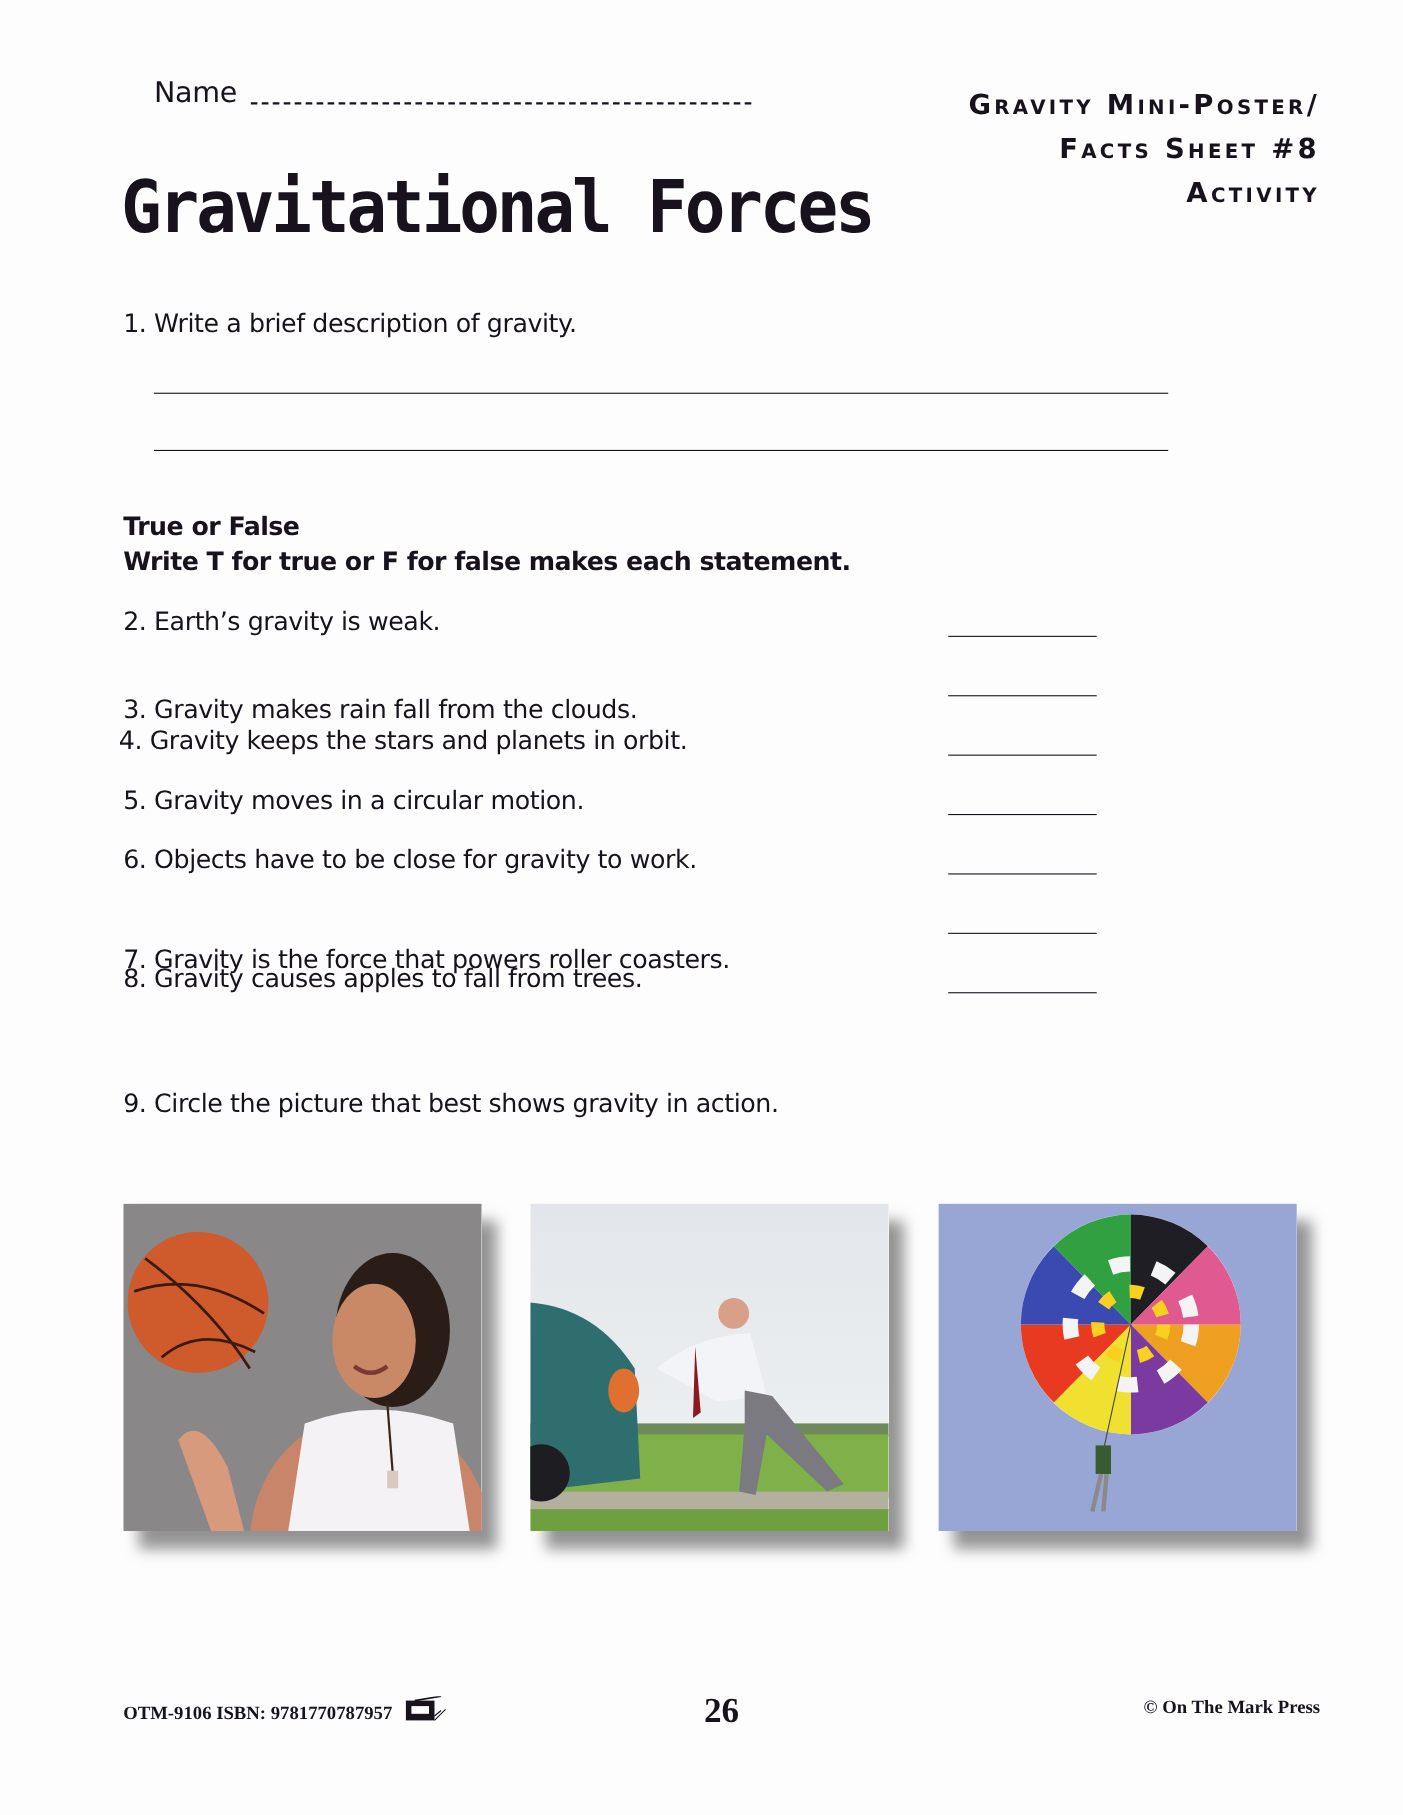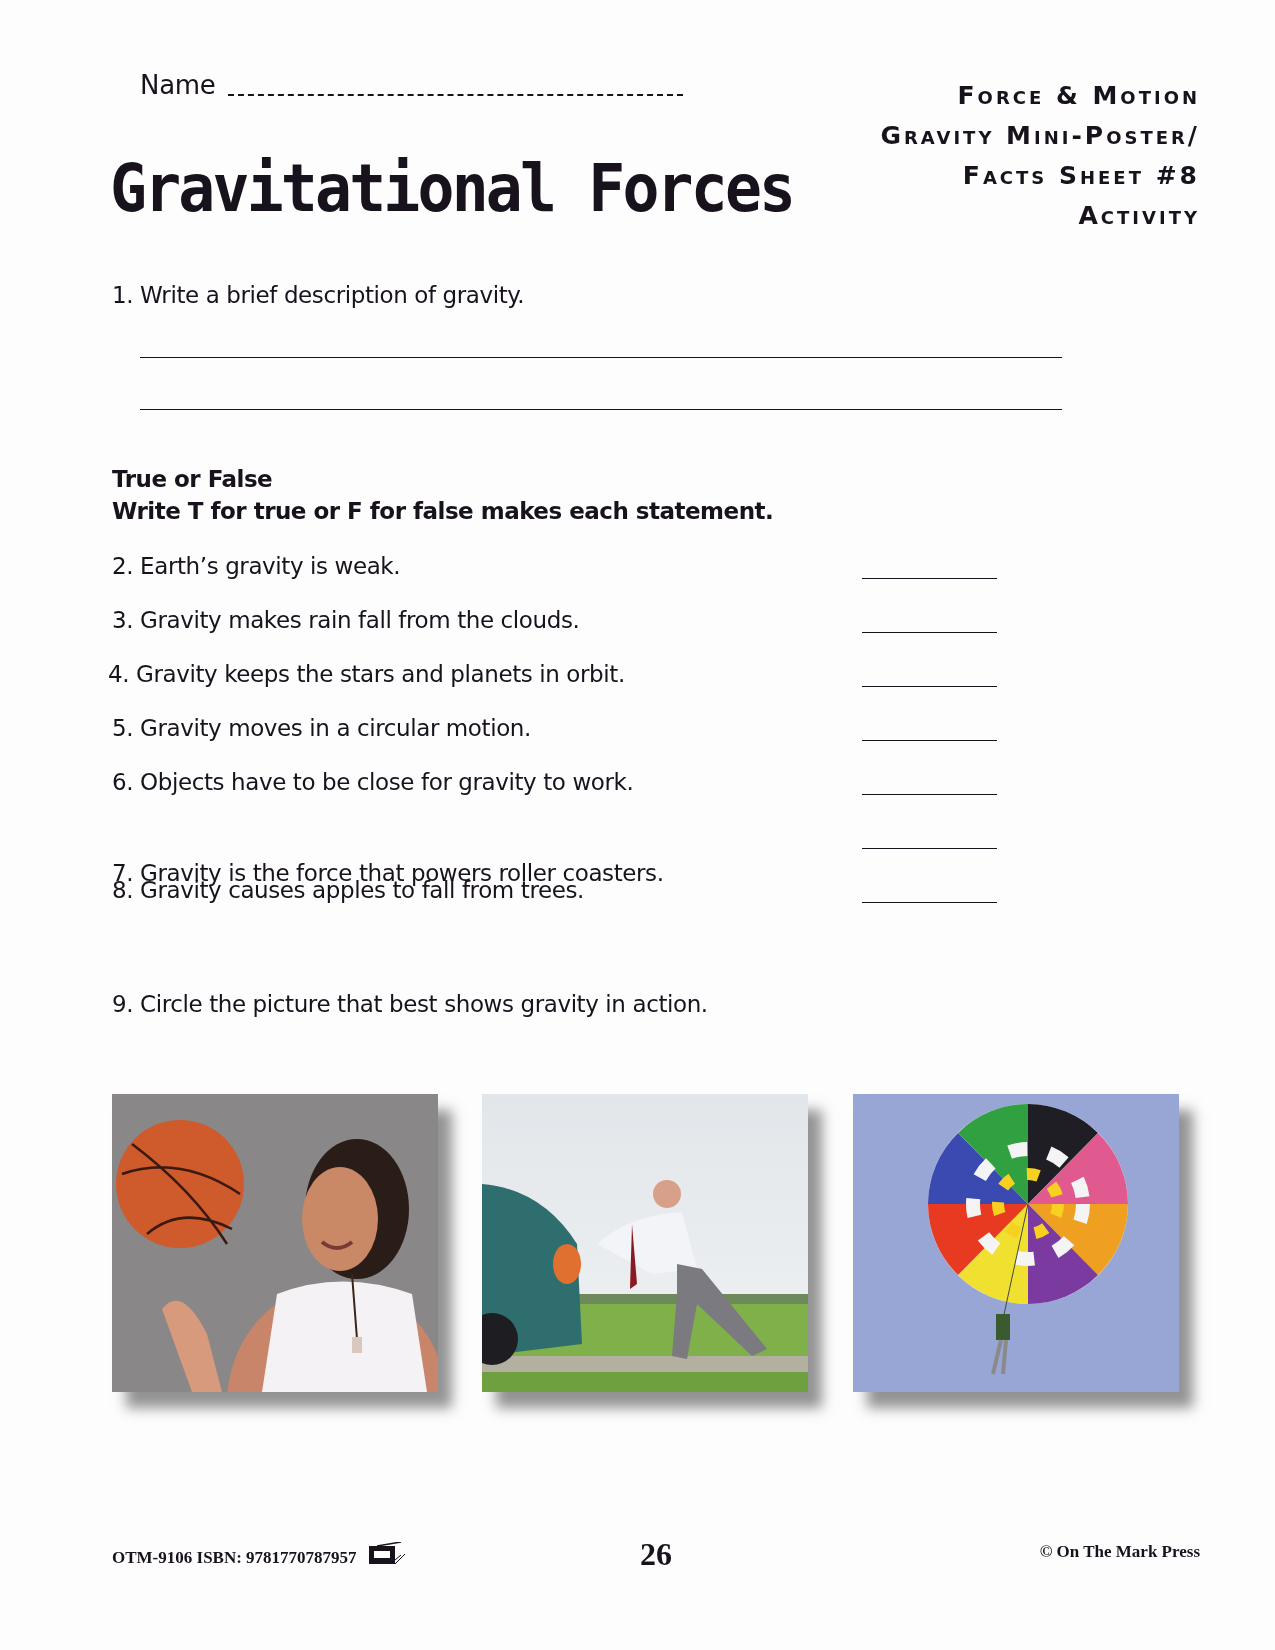--- a/index.html
+++ b/index.html
@@ -40,7 +40,6 @@
 <div class="abs title">Gravitational Forces</div>
 
 <div class="abs topic">
-  <div>Force &amp; Motion</div>
   <div>Gravity Mini-Poster/</div>
   <div>Facts Sheet #8</div>
   <div>Activity</div>

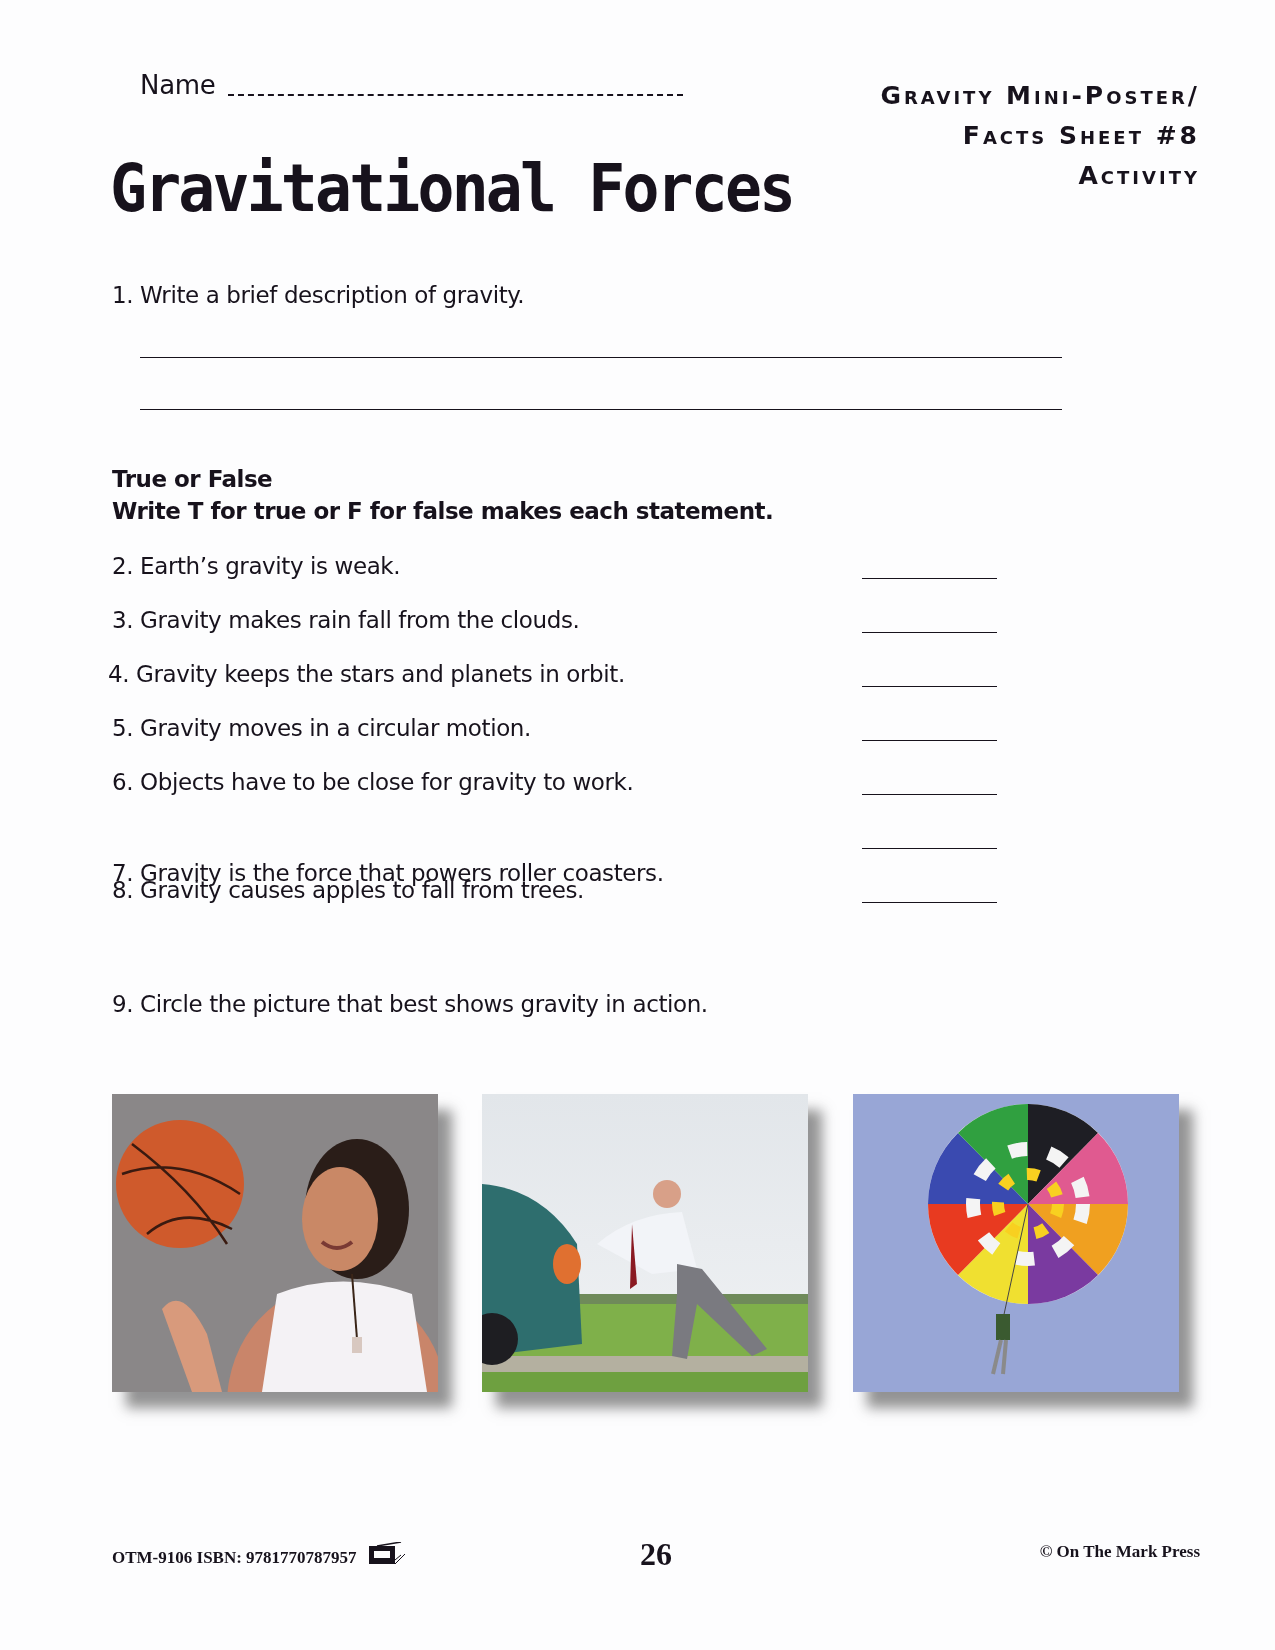--- a/index.html
+++ b/index.html
@@ -57,7 +57,7 @@
 <div class="abs q" style="left:112px; top:553px;">2. Earth’s gravity is weak.</div>
 <div class="abs answer-blank" style="top:578px;"></div>
 
-<div class="abs q" style="left:112px; top:607px;">3. Gravity makes rain fall from the clouds.</div>
+<div class="abs q" style="left:112px; top:633px;">3. Gravity makes rain fall from the clouds.</div>
 <div class="abs answer-blank" style="top:632px;"></div>
 
 <div class="abs q" style="left:108px; top:661px;">4. Gravity keeps the stars and planets in orbit.</div>

